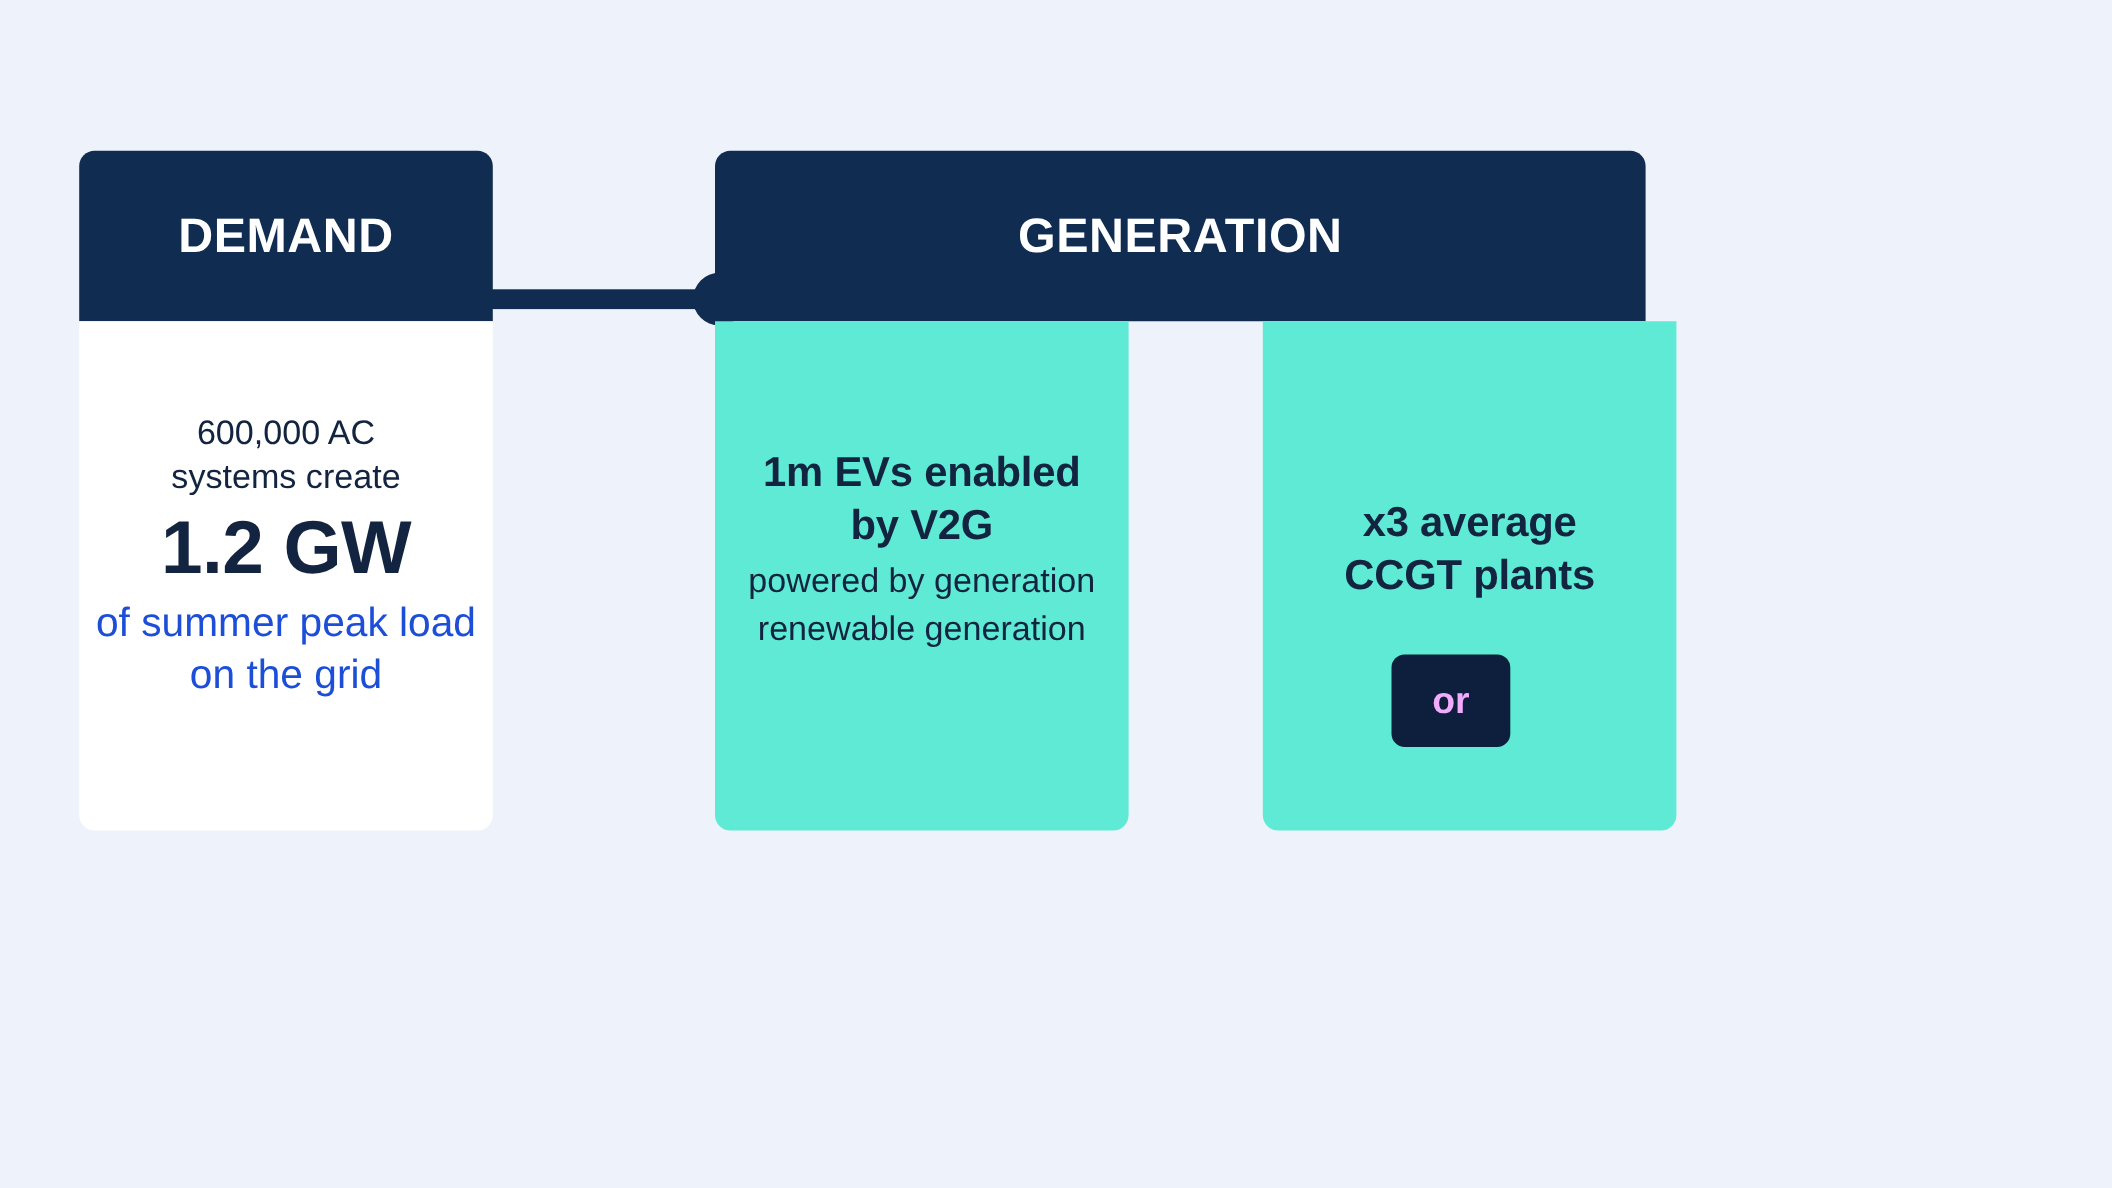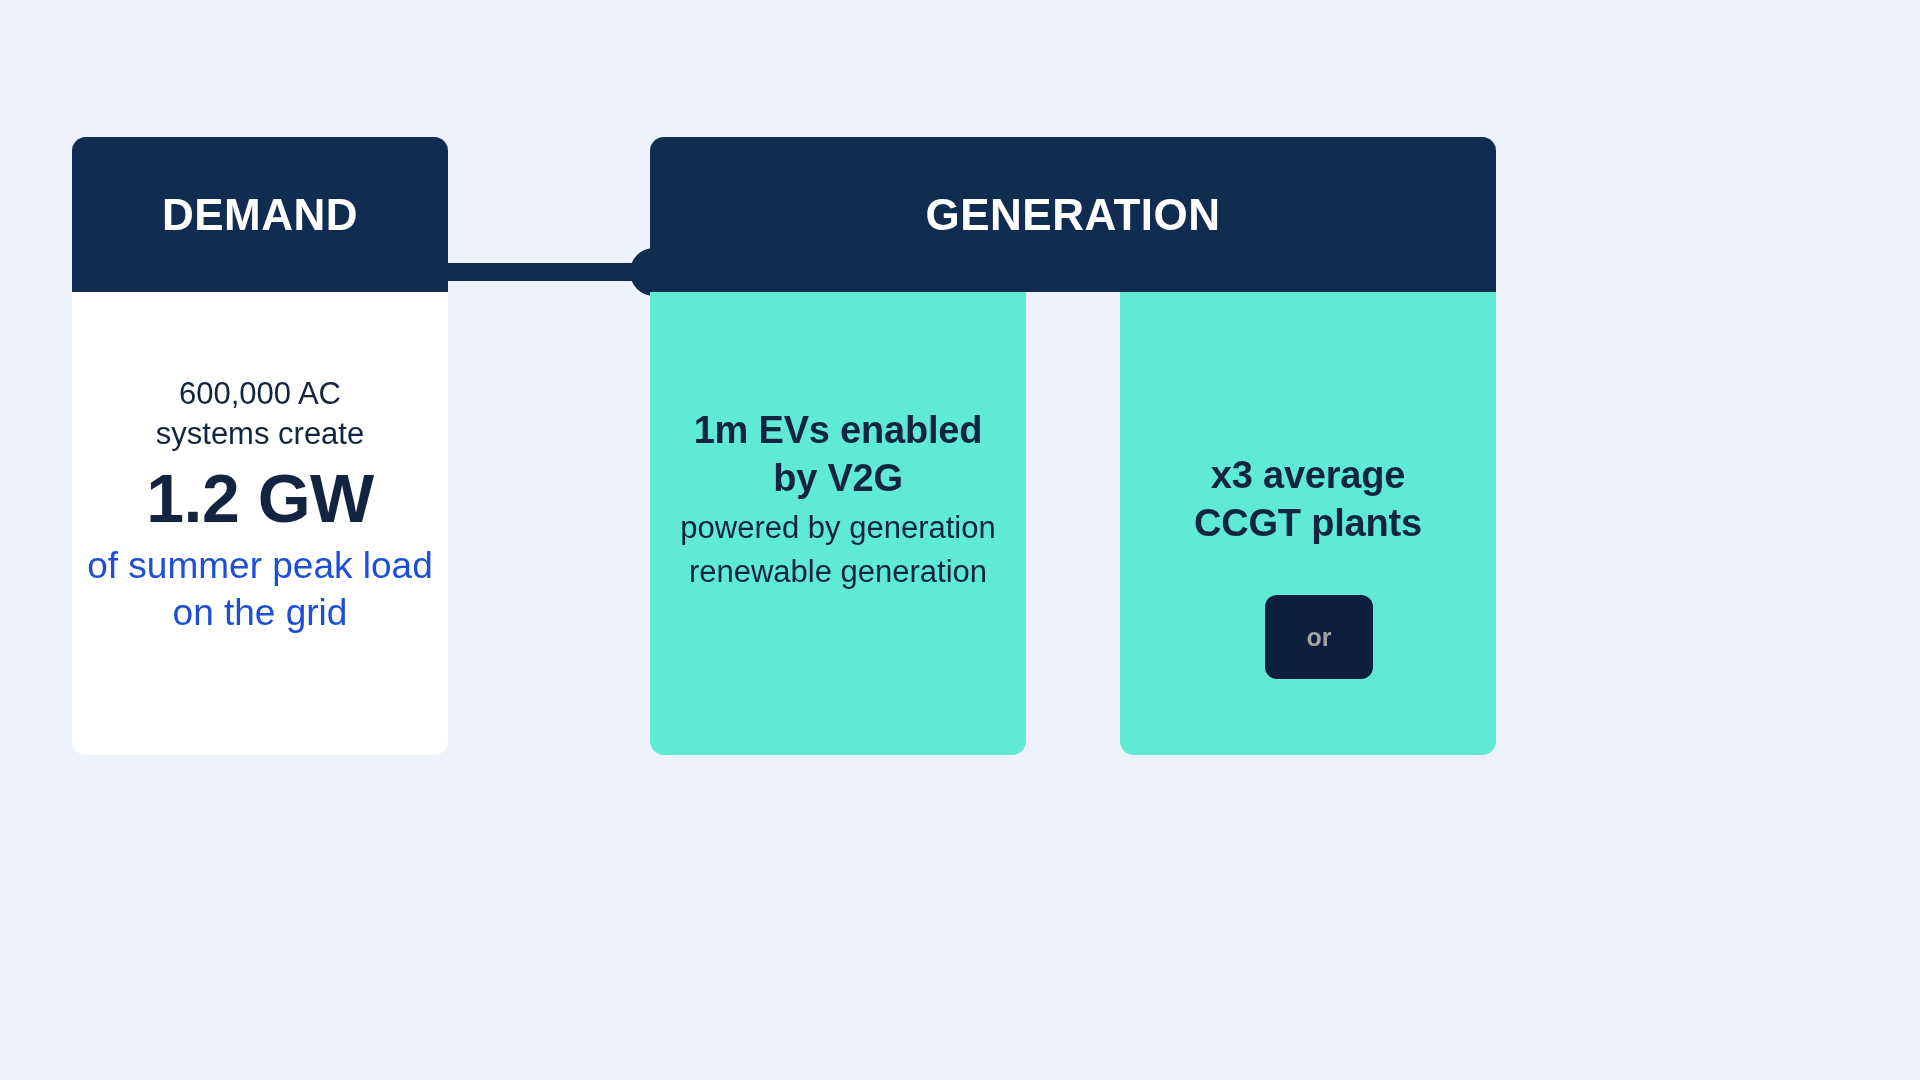--- a/index.html
+++ b/index.html
@@ -171,7 +171,7 @@
   }
 
   .gen-card.left  { left: 0; }
-  .gen-card.right { left: 470px; }
+  .gen-card.right { left: 498px; }
 
   .gen-text { text-align: center; width: 100%; }
 

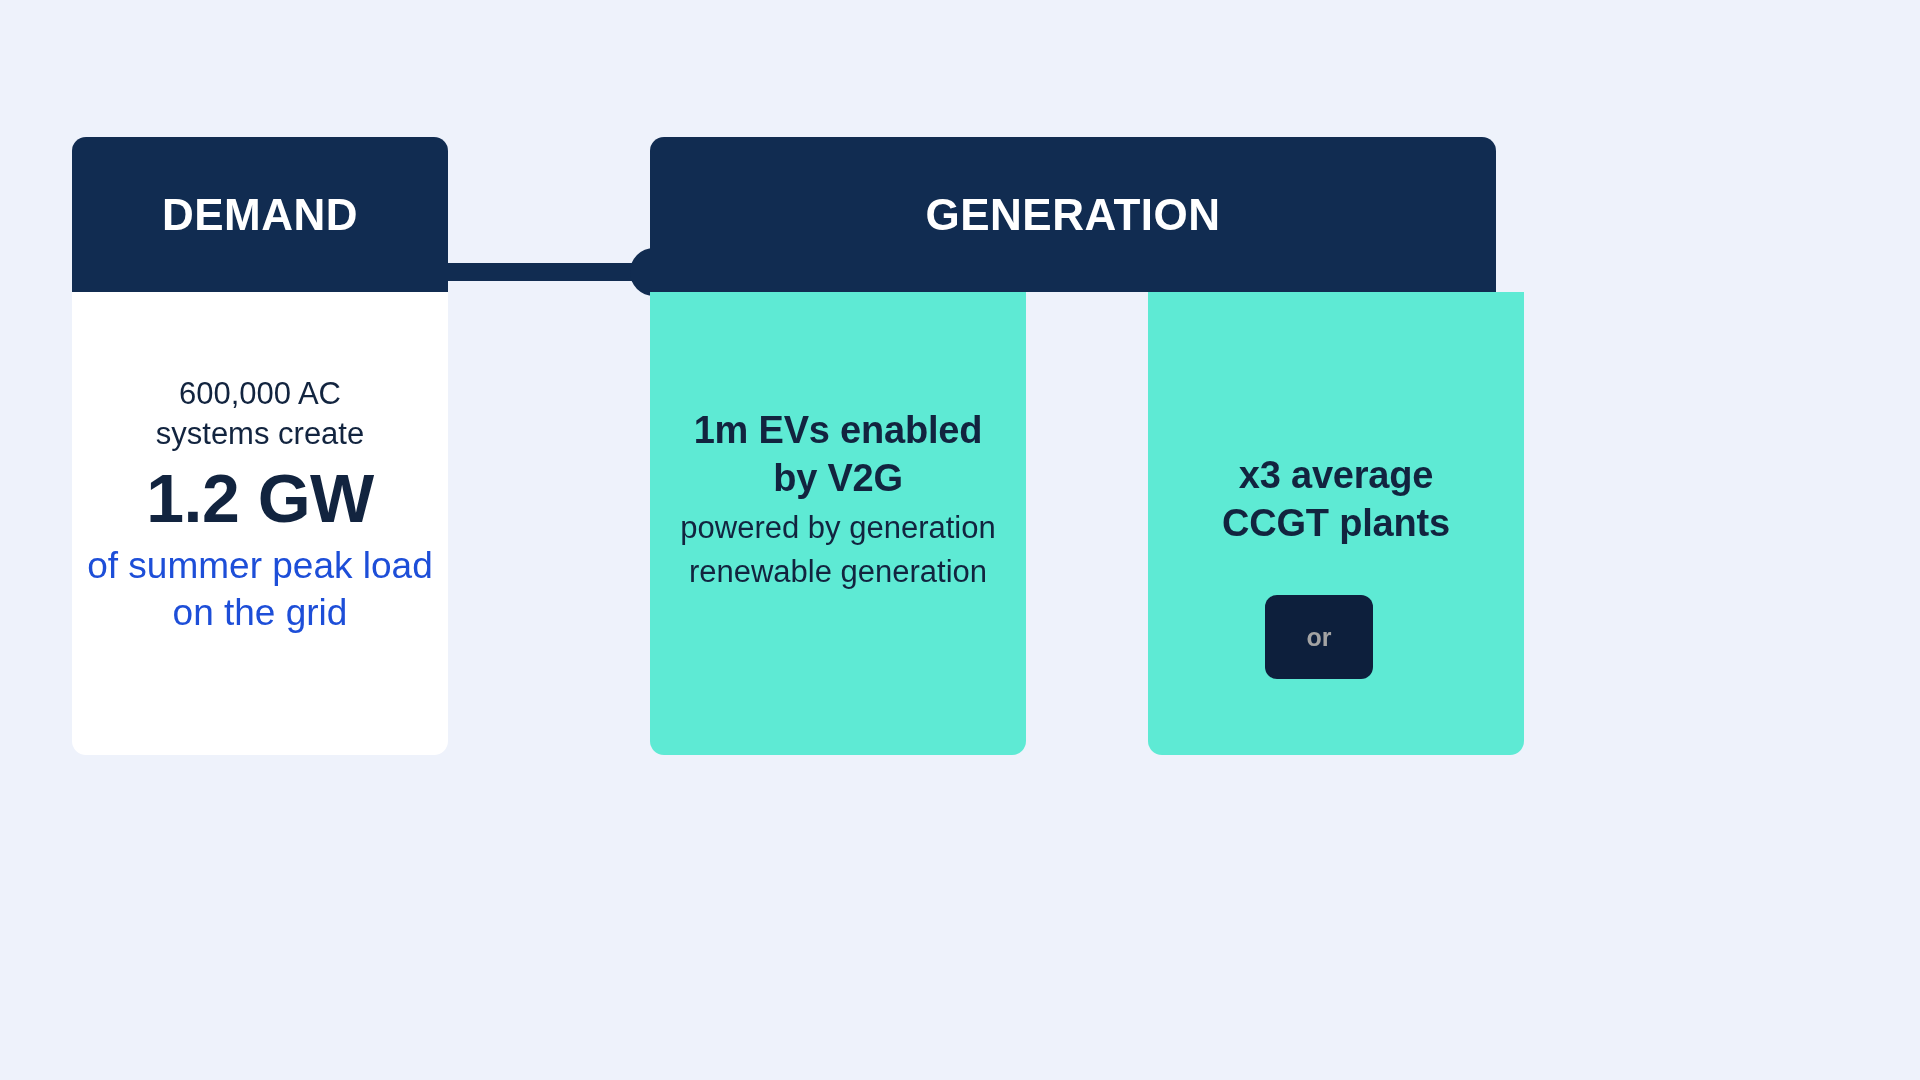--- a/index.html
+++ b/index.html
@@ -209,8 +209,8 @@
   }
 
   .or-badge-label {
-    color: #a3a3a3;
-    font-size: 25px;
+    color: #f0abfc;
+    font-size: 34px;
     font-weight: 700;
     line-height: 1;
   }

